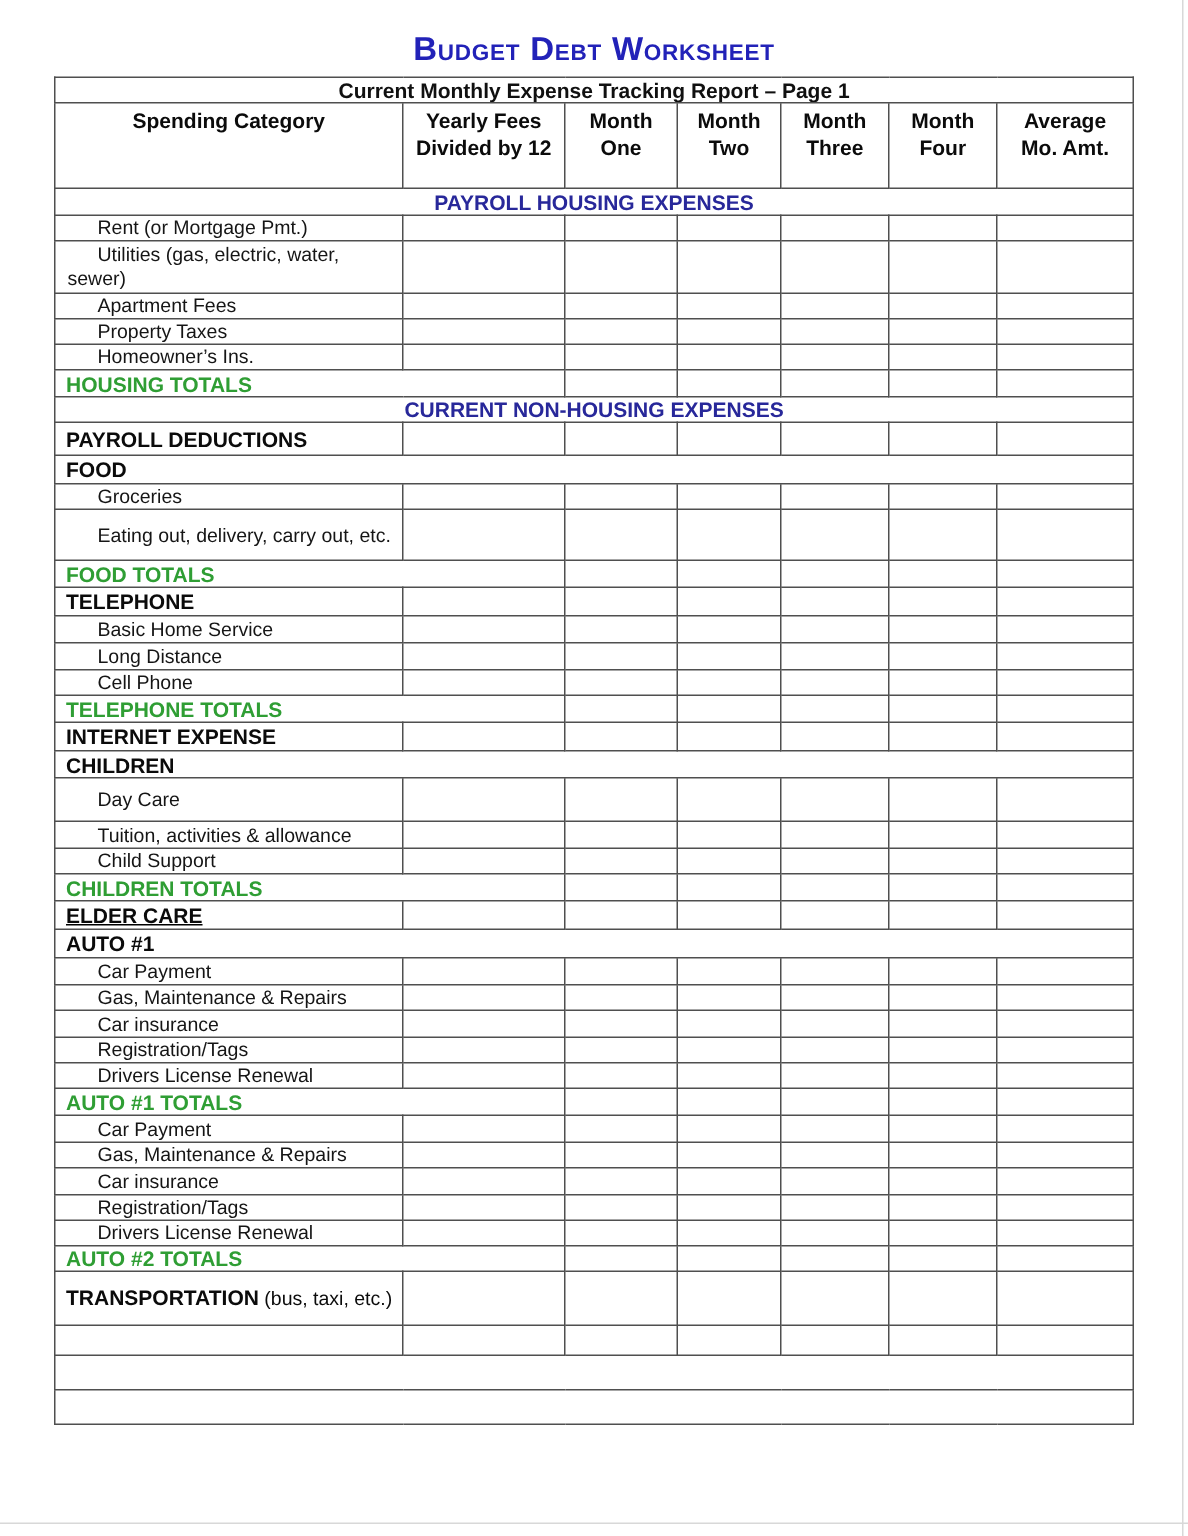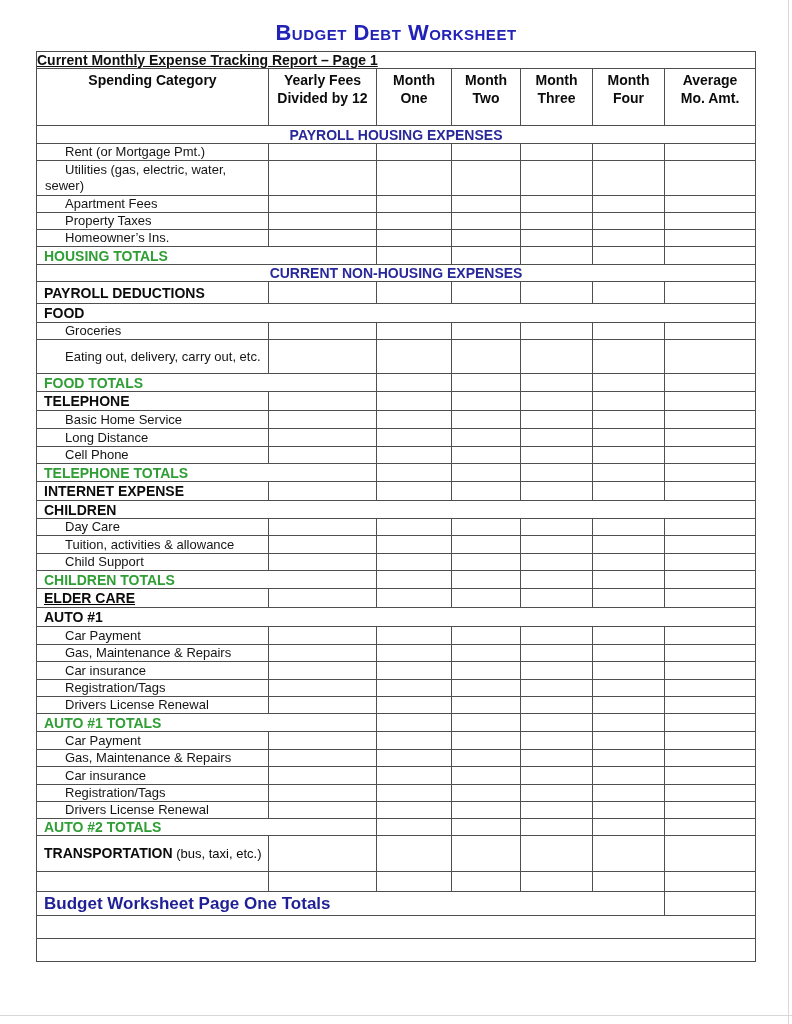--- a/index.html
+++ b/index.html
@@ -19,7 +19,7 @@
   .worksheet td,.worksheet th{
     border:1px solid #4f4f4f;padding:0 5px;vertical-align:middle;overflow:hidden;
   }
-  td.subtitle{font-weight:bold;font-size:14px;color:#101010;padding:0;text-decoration:underline;}
+  td.subtitle{font-weight:bold;font-size:14px;color:#101010;text-align:center;padding:0;}
   th.col-header{
     font-weight:bold;font-size:14px;color:#0b0b0b;text-align:center;
     vertical-align:top;line-height:18px;padding:2px 4px;

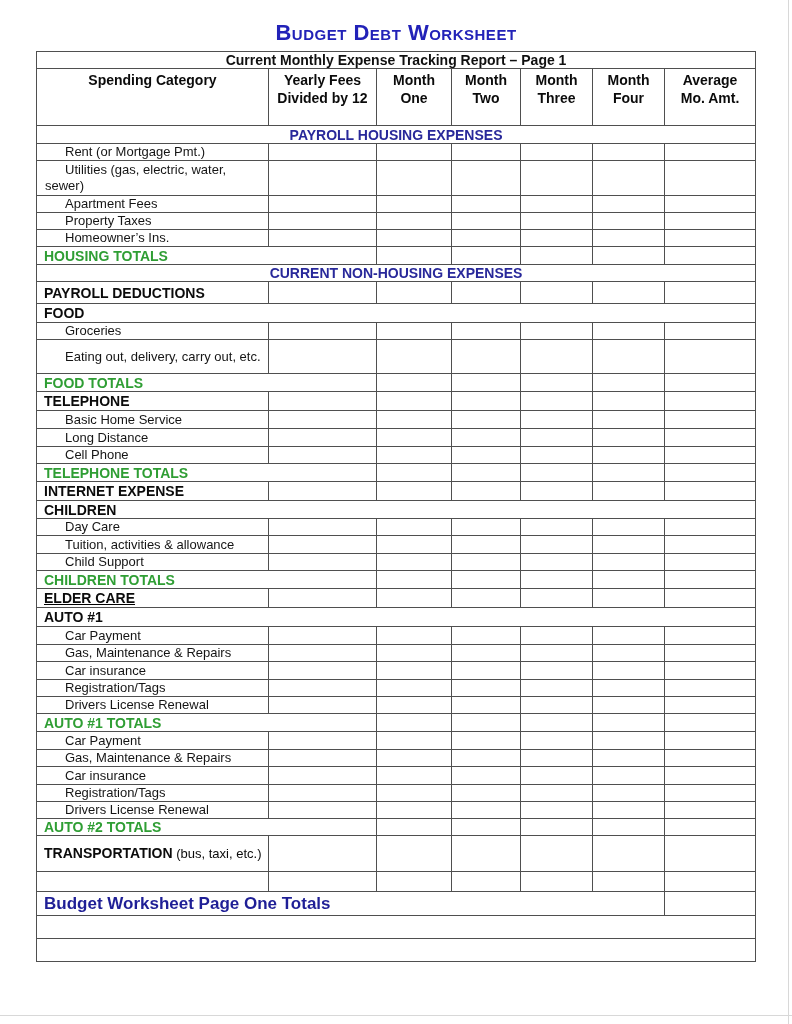--- a/index.html
+++ b/index.html
@@ -219,7 +219,7 @@
         <tr style="height: 18px;">
           <td class="bold-label" colspan="7">CHILDREN</td>
         </tr>
-        <tr style="height: 17px; margin-top: 48px;">
+        <tr style="height: 29px; margin-top: 48px;">
           <td class="item-label">Day Care</td>
           <td></td>
           <td></td>

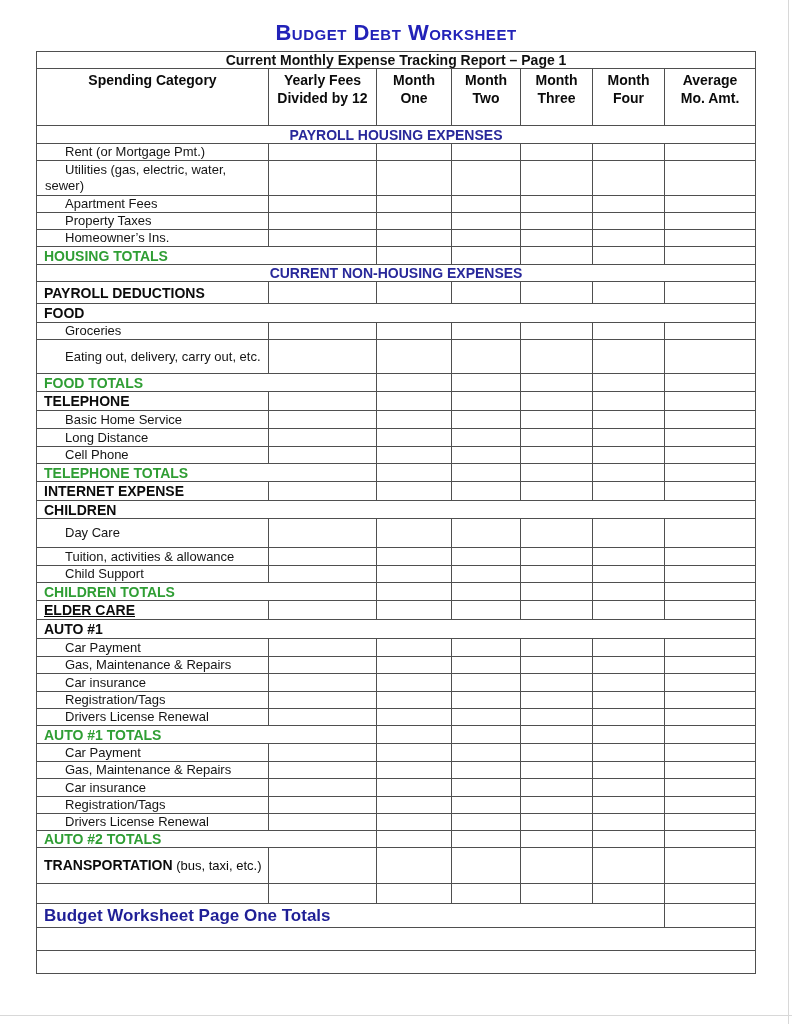--- a/index.html
+++ b/index.html
@@ -390,10 +390,6 @@
           <td></td>
           <td></td>
         </tr>
-        <tr style="height: 24px;">
-          <td class="grand-total-label" colspan="6">Budget Worksheet Page One Totals</td>
-          <td></td>
-        </tr>
         <tr style="height: 23px;">
           <td colspan="7"></td>
         </tr>

